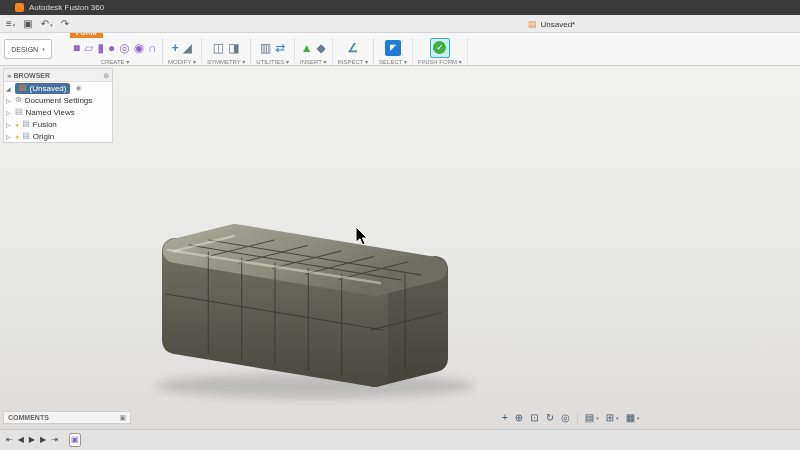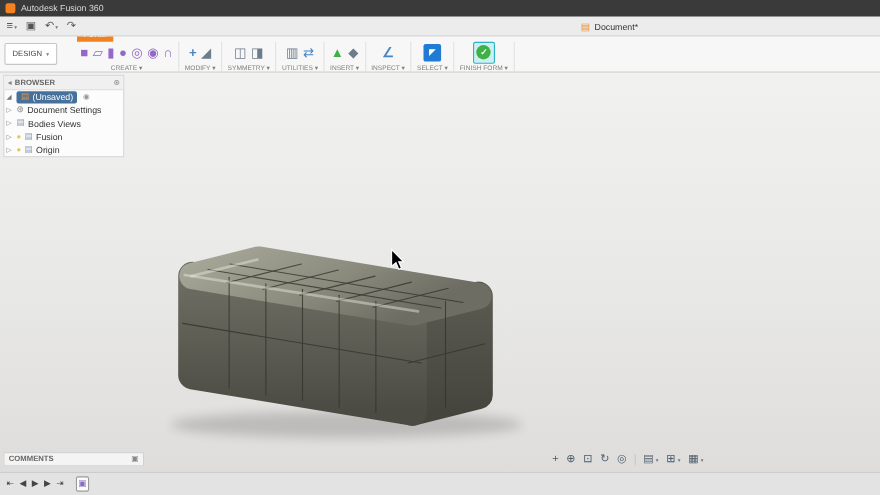--- a/index.html
+++ b/index.html
@@ -11,7 +11,7 @@
   }
   
   .titlebar { position:absolute; top:0; left:0; right:0; height:15px;
-    background:#3a3a3a; display:flex; align-items:center; gap:5px; padding:0 5px; z-index:30;text-align:center; }
+    background:#3a3a3a; display:flex; align-items:center; gap:5px; padding:0 15px; z-index:30;text-align:center; }
   .logo { width:9px; height:9px; background:#f5821f; border-radius:2px; }
   .app-title { color:#d8d8d8; font-size:8px; }
   

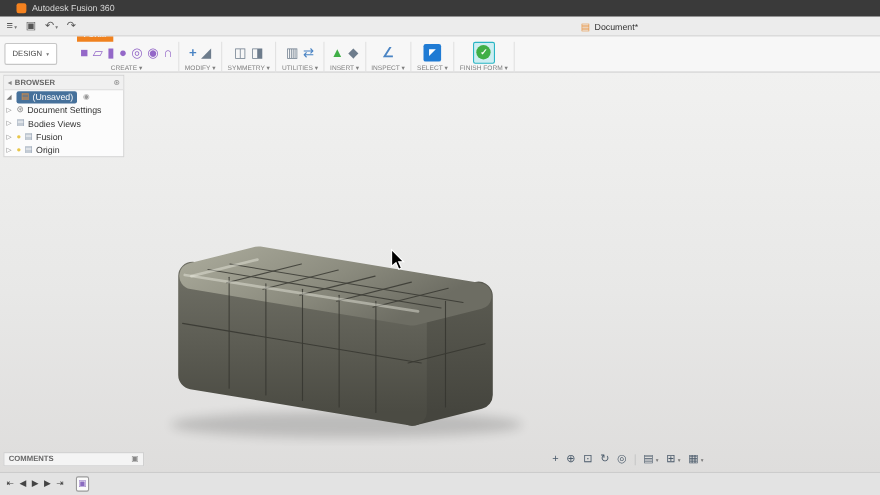--- a/index.html
+++ b/index.html
@@ -110,7 +110,7 @@
   <span class="qat-icon">↷</span>
   <span class="doc-cluster">
     <span class="doc-icon">▤</span>
-    <span class="doc-title">Document*</span>
+    <span class="doc-title">Unsaved*</span>
   </span>
 </div>
 

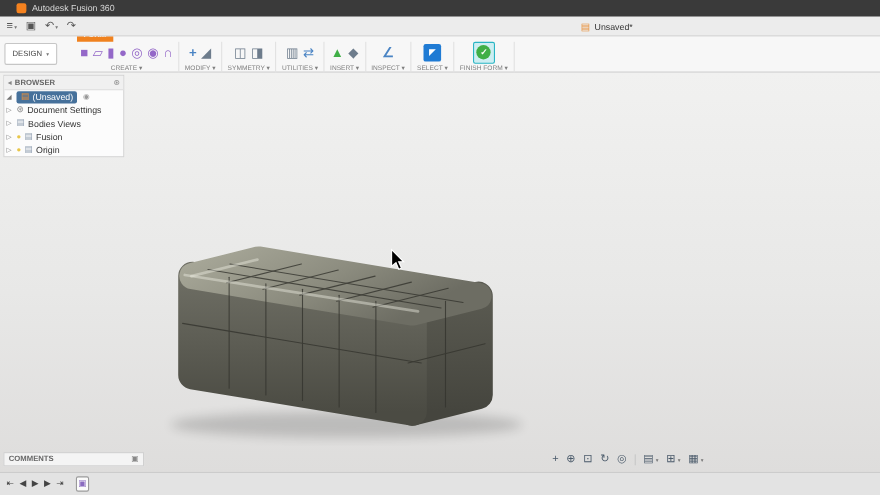--- a/index.html
+++ b/index.html
@@ -276,7 +276,7 @@
   <div class="tree-row">
     <span class="expander">▷</span>
     <span class="row-icon folder">▤</span>
-    <span class="row-label">Bodies Views</span>
+    <span class="row-label">Named Views</span>
   </div>
   <div class="tree-row">
     <span class="expander">▷</span>

